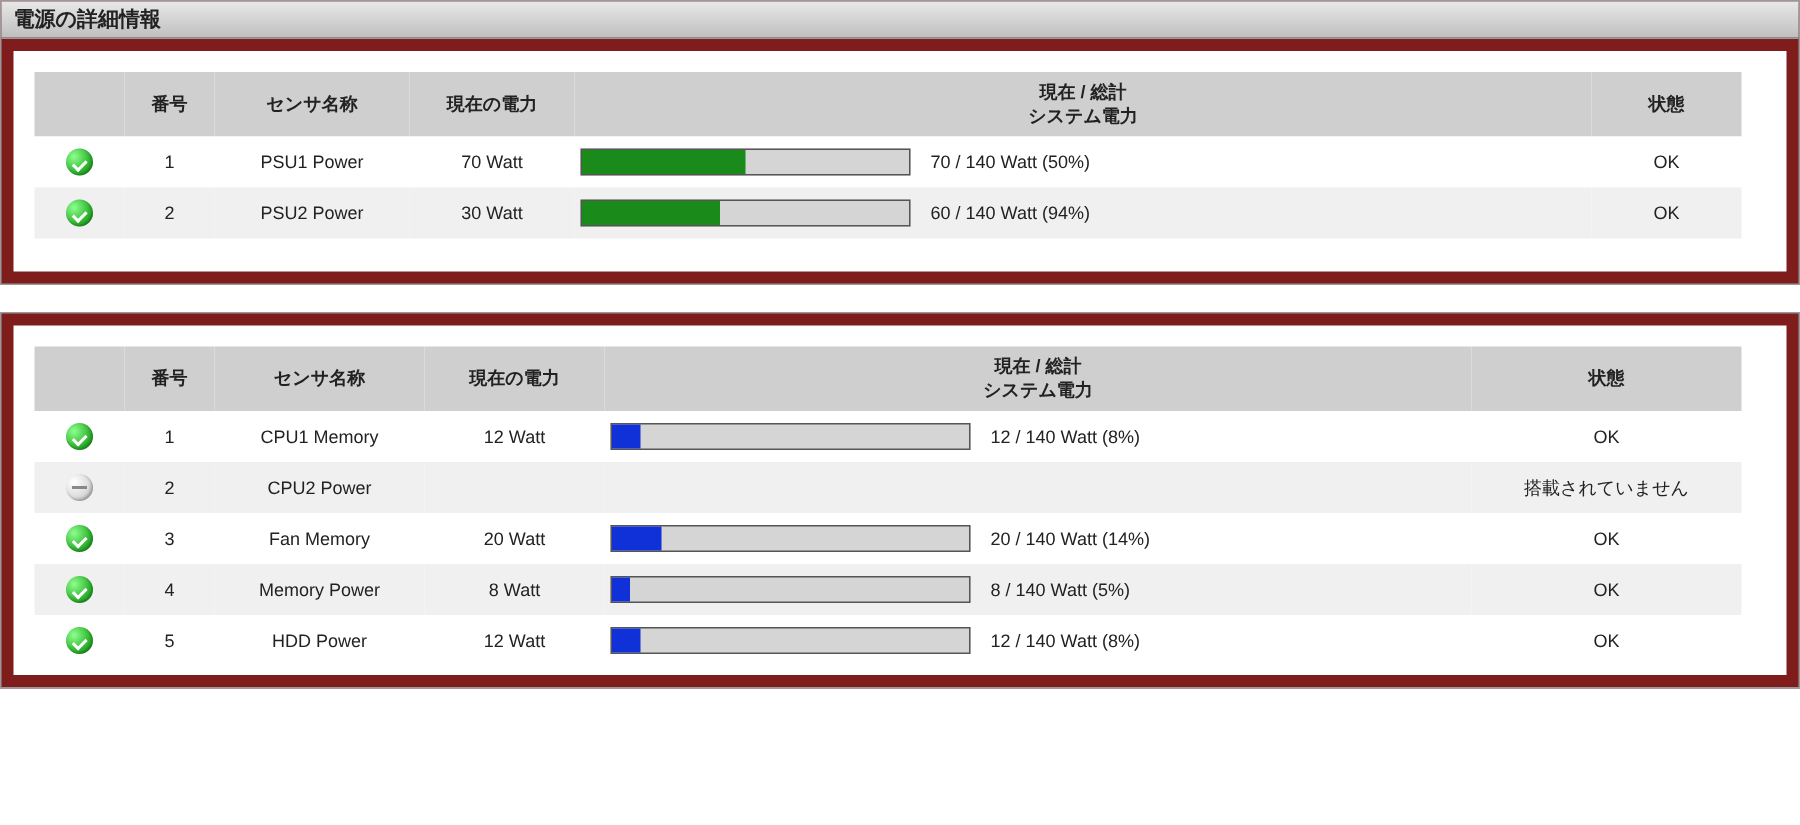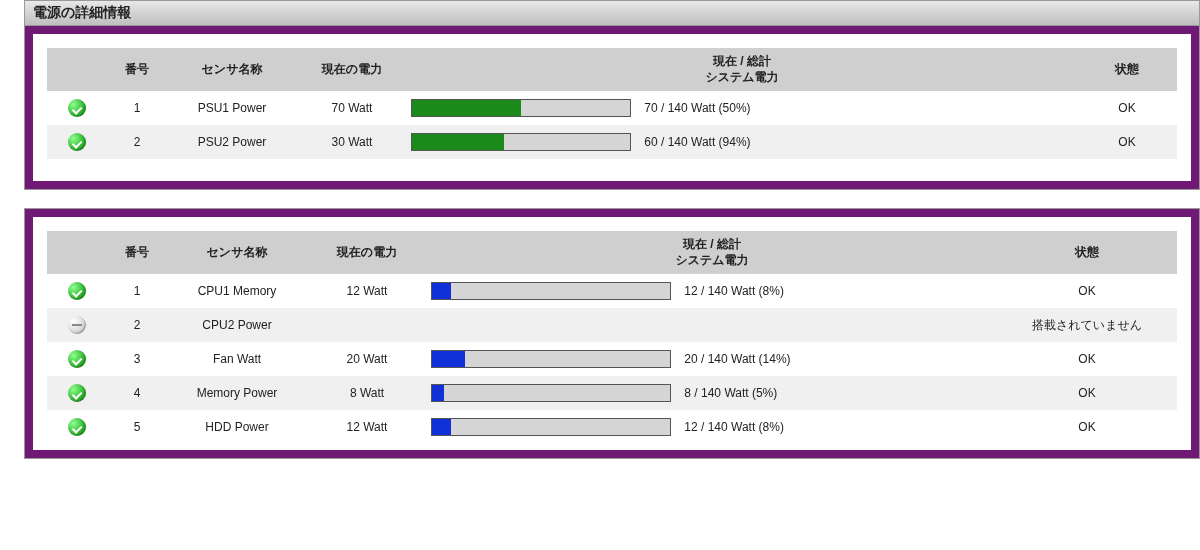--- a/index.html
+++ b/index.html
@@ -14,8 +14,7 @@
   .panel {
     border: 1px solid #999;
     margin-bottom: 18px;
-    background: #701a75;
-    margin-left: 24px;
+    background: #7f1d1d;
   }
   .panel-header {
     background: linear-gradient(to bottom, #e8e8e8 0%, #bfbfbf 100%);

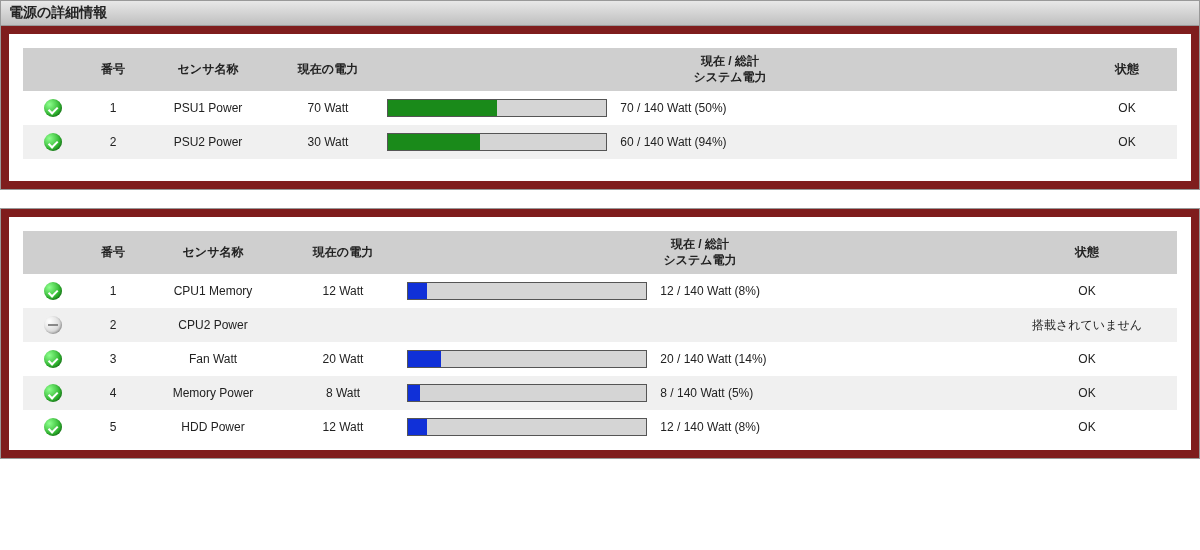--- a/index.html
+++ b/index.html
@@ -27,7 +27,7 @@
   .panel-body {
     background: #fff;
     margin: 8px;
-    padding: 14px 14px 22px 14px;
+    padding: 14px 30px 22px 14px;
   }
   .panel-body.short-bottom { padding-bottom: 6px; }
   table.data {

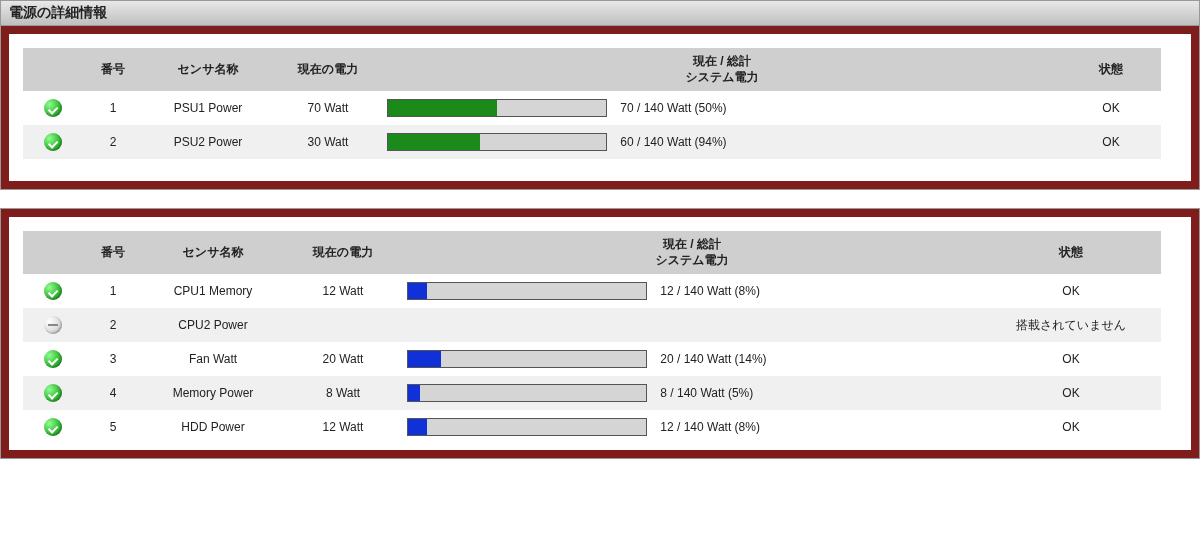--- a/index.html
+++ b/index.html
@@ -215,7 +215,7 @@
         <tr class="row-even">
           <td><span class="status-icon status-ok"></span></td>
           <td>3</td>
-          <td>Fan Watt</td>
+          <td>Fan Memory</td>
           <td>20 Watt</td>
           <td class="bar-cell">
             <span class="bar-outer" style="width:240px">

